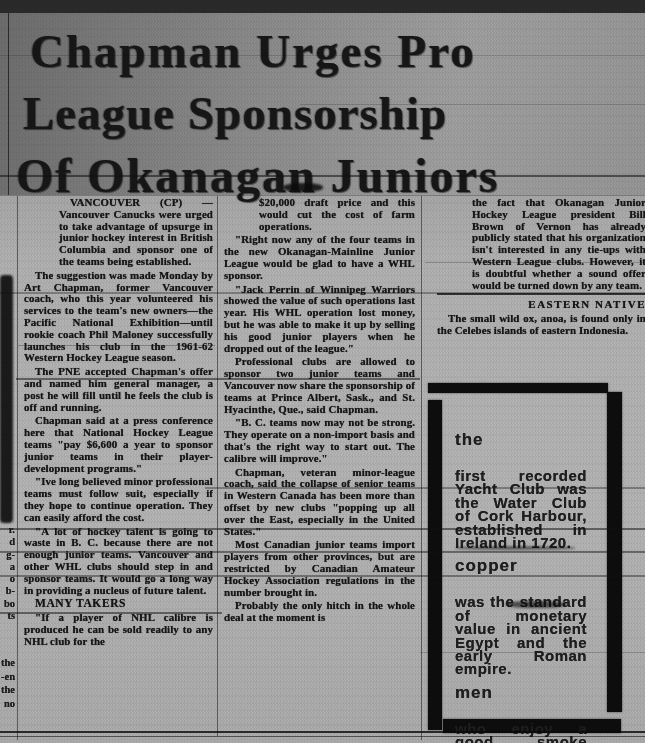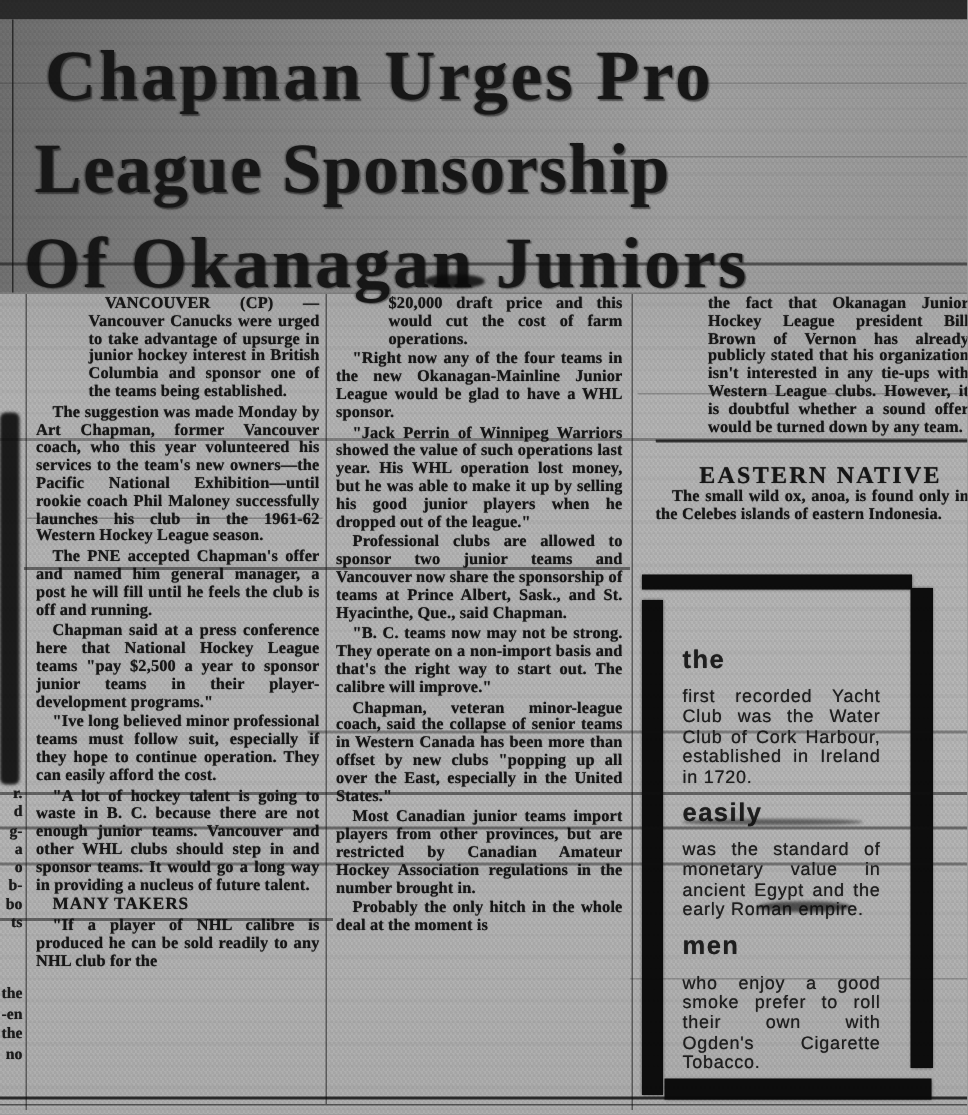--- a/index.html
+++ b/index.html
@@ -34,8 +34,8 @@
   #col2{left:224px;width:191px;}
   #col3{left:437px;width:209px;height:190px;font-family:Liberation Serif, serif;}
   .subhead{font-size:11.5px;letter-spacing:.6px;margin:1px 0 1px 0;text-indent:0;text-align:left;}
-  .filler-head{border-top:2px solid rgba(20,20,20,.8);padding-top:17px;margin-top:5px;
-     text-align:center;font-size:16px;letter-spacing:1.5px;}
+  .filler-head{border-top:2px solid rgba(20,20,20,.8);padding-top:4px;margin-top:5px;
+     text-align:right;font-size:11px;letter-spacing:1.5px;}
   
   .bar{position:absolute;background:var(--box-bar,#0d0d0d);box-shadow:0 0 2px rgba(0,0,0,.6);}
   #box-text{position:absolute;left:455px;top:430px;width:132px;

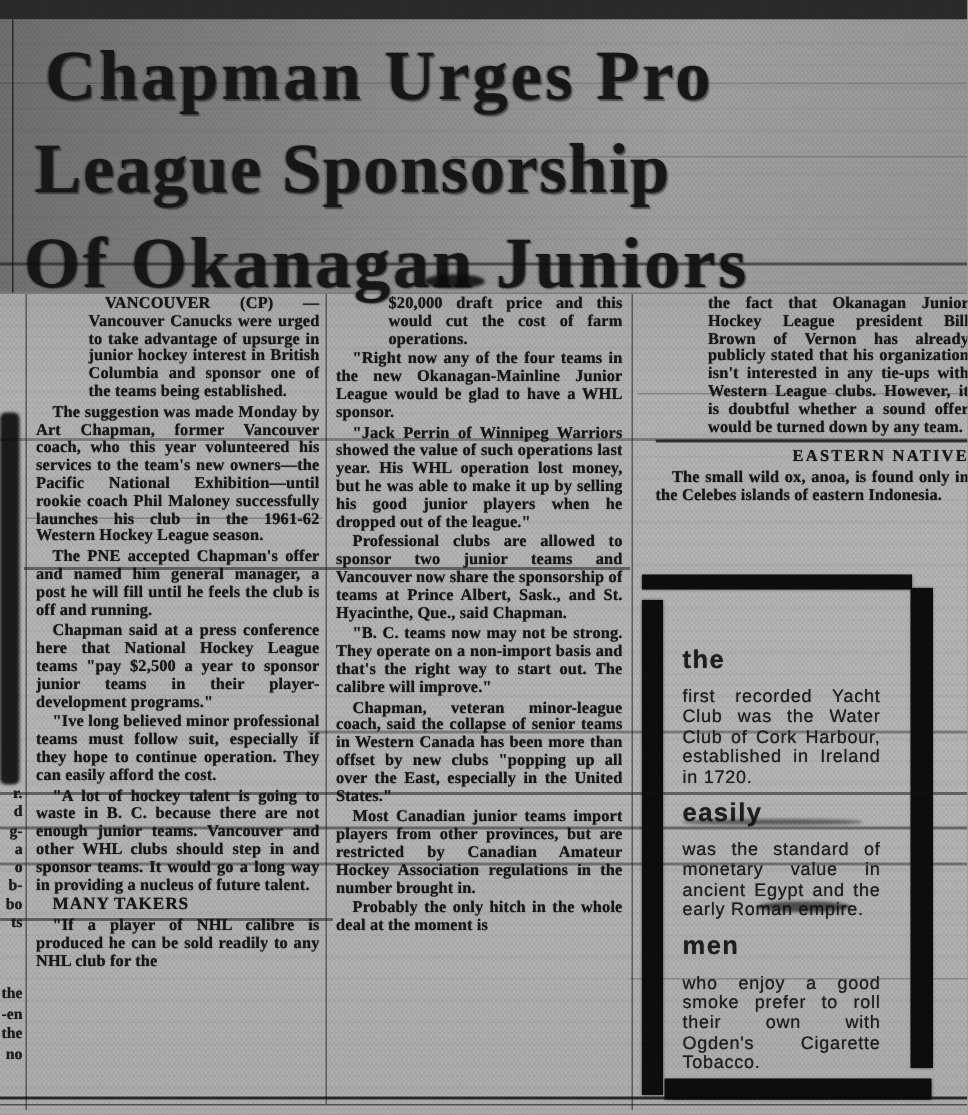--- a/index.html
+++ b/index.html
@@ -76,7 +76,7 @@
     <p class="noindent" style="text-indent:11px">VANCOUVER (CP) — Vancouver Canucks were urged to take advantage of upsurge in junior hockey interest in British Columbia and sponsor one of the teams being established.</p>
     <p>The suggestion was made Monday by Art Chapman, former Vancouver coach, who this year volunteered his services to the team's new owners—the Pacific National Exhibition—until rookie coach Phil Maloney successfully launches his club in the 1961-62 Western Hockey League season.</p>
     <p>The PNE accepted Chapman's offer and named him general manager, a post he will fill until he feels the club is off and running.</p>
-    <p>Chapman said at a press conference here that National Hockey League teams "pay $2,500 a year to sponsor junior teams in their player-development programs."</p>
+    <p>Chapman said at a press conference here that National Hockey League teams "pay $6,600 a year to sponsor junior teams in their player-development programs."</p>
     <p>"Ive long believed minor professional teams must follow suit, especially if they hope to continue operation. They can easily afford the cost.</p>
     <p>"A lot of hockey talent is going to waste in B. C. because there are not enough junior teams. Vancouver and other WHL clubs should step in and sponsor teams. It would go a long way in providing a nucleus of future talent.</p>
     <p class="subhead">MANY TAKERS</p>

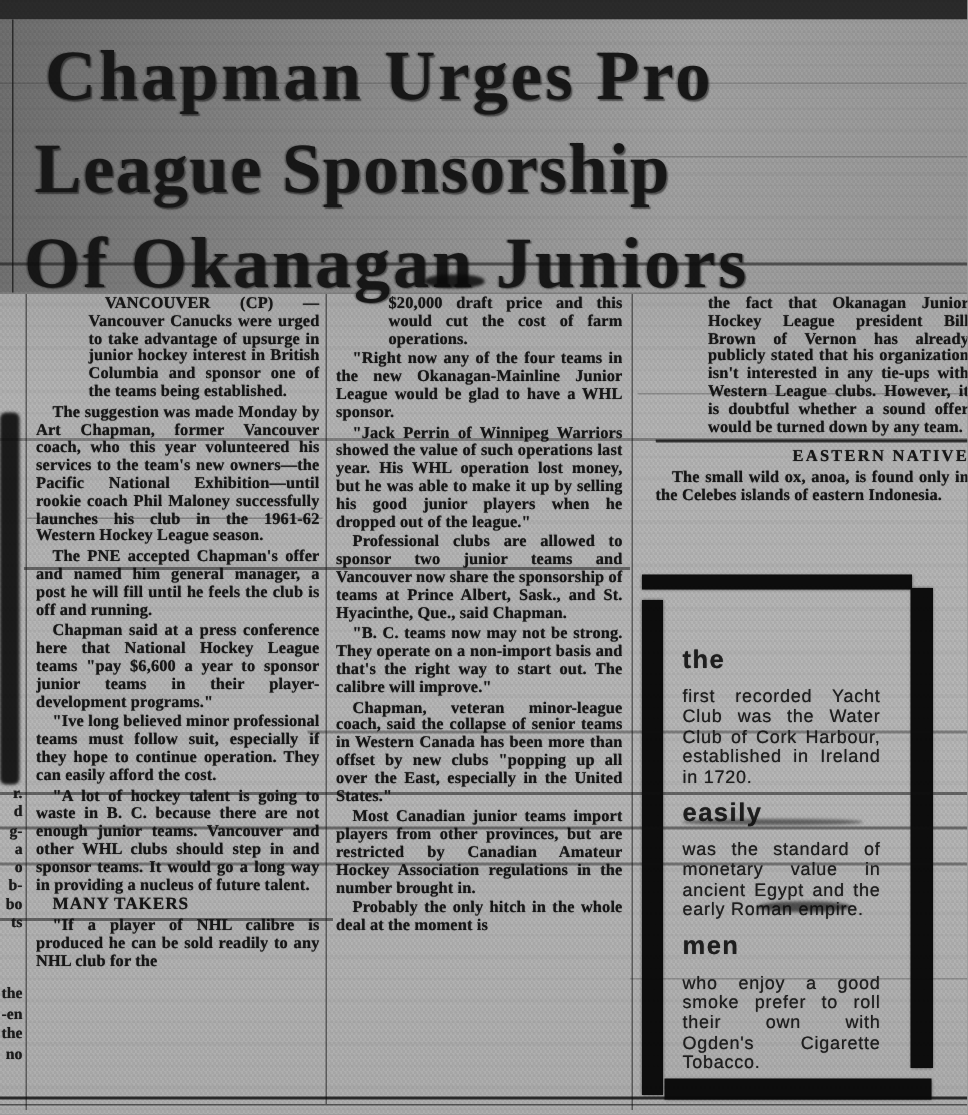--- a/index.html
+++ b/index.html
@@ -42,8 +42,8 @@
      font-family:"Liberation Sans",sans-serif;color:#1f1f1f;
      text-shadow:0 0 .6px rgba(20,20,20,.8);}
   #box-text .ad-head{font-size:17px;font-weight:bold;letter-spacing:1px;line-height:20px;margin-top:7px;}
-  #box-text .ad-body{font-size:12px;font-weight:normal;line-height:13.4px;letter-spacing:.5px;
-     text-align:justify;margin-top:8px;}
+  #box-text .ad-body{font-size:15px;font-weight:bold;line-height:13.4px;letter-spacing:.5px;
+     text-align:justify;margin-top:19px;}
   
   .frags{position:absolute;left:0;width:15px;text-align:right;font-weight:bold;
      font-size:10.5px;color:#1c1c1c;text-shadow:0 0 .6px rgba(25,25,25,.8);}

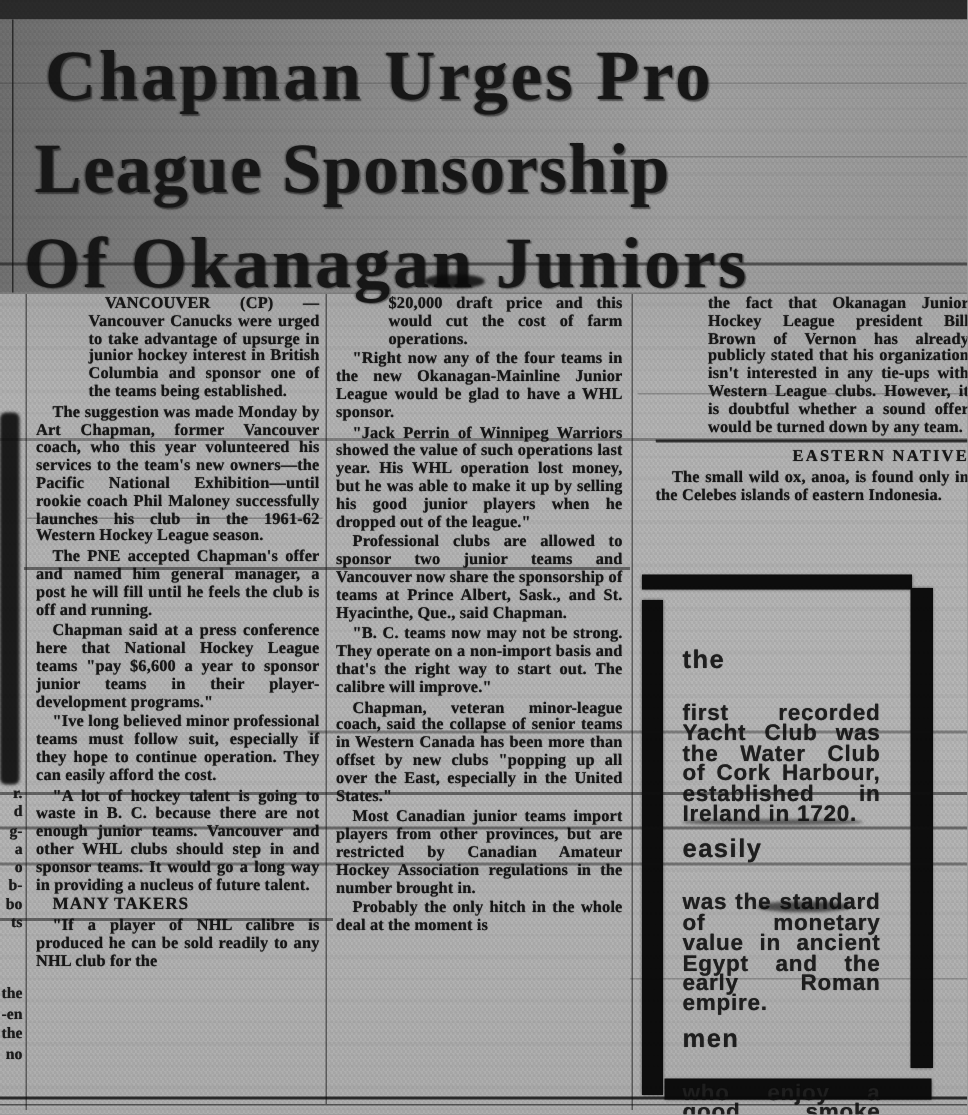--- a/index.html
+++ b/index.html
@@ -108,7 +108,7 @@
   <div id="box-text">
     <div class="ad-head" style="margin-top:0;">the</div>
     <div class="ad-body">first recorded Yacht Club was the Water Club of Cork Harbour, established in Ireland in 1720.</div>
-    <div class="ad-head">easily</div>
+    <div class="ad-head">copper</div>
     <div class="ad-body">was the standard of monetary value in ancient Egypt and the early Roman empire.</div>
     <div class="ad-head">men</div>
     <div class="ad-body">who enjoy a good smoke prefer to roll their own with Ogden's Cigarette Tobacco.</div>

